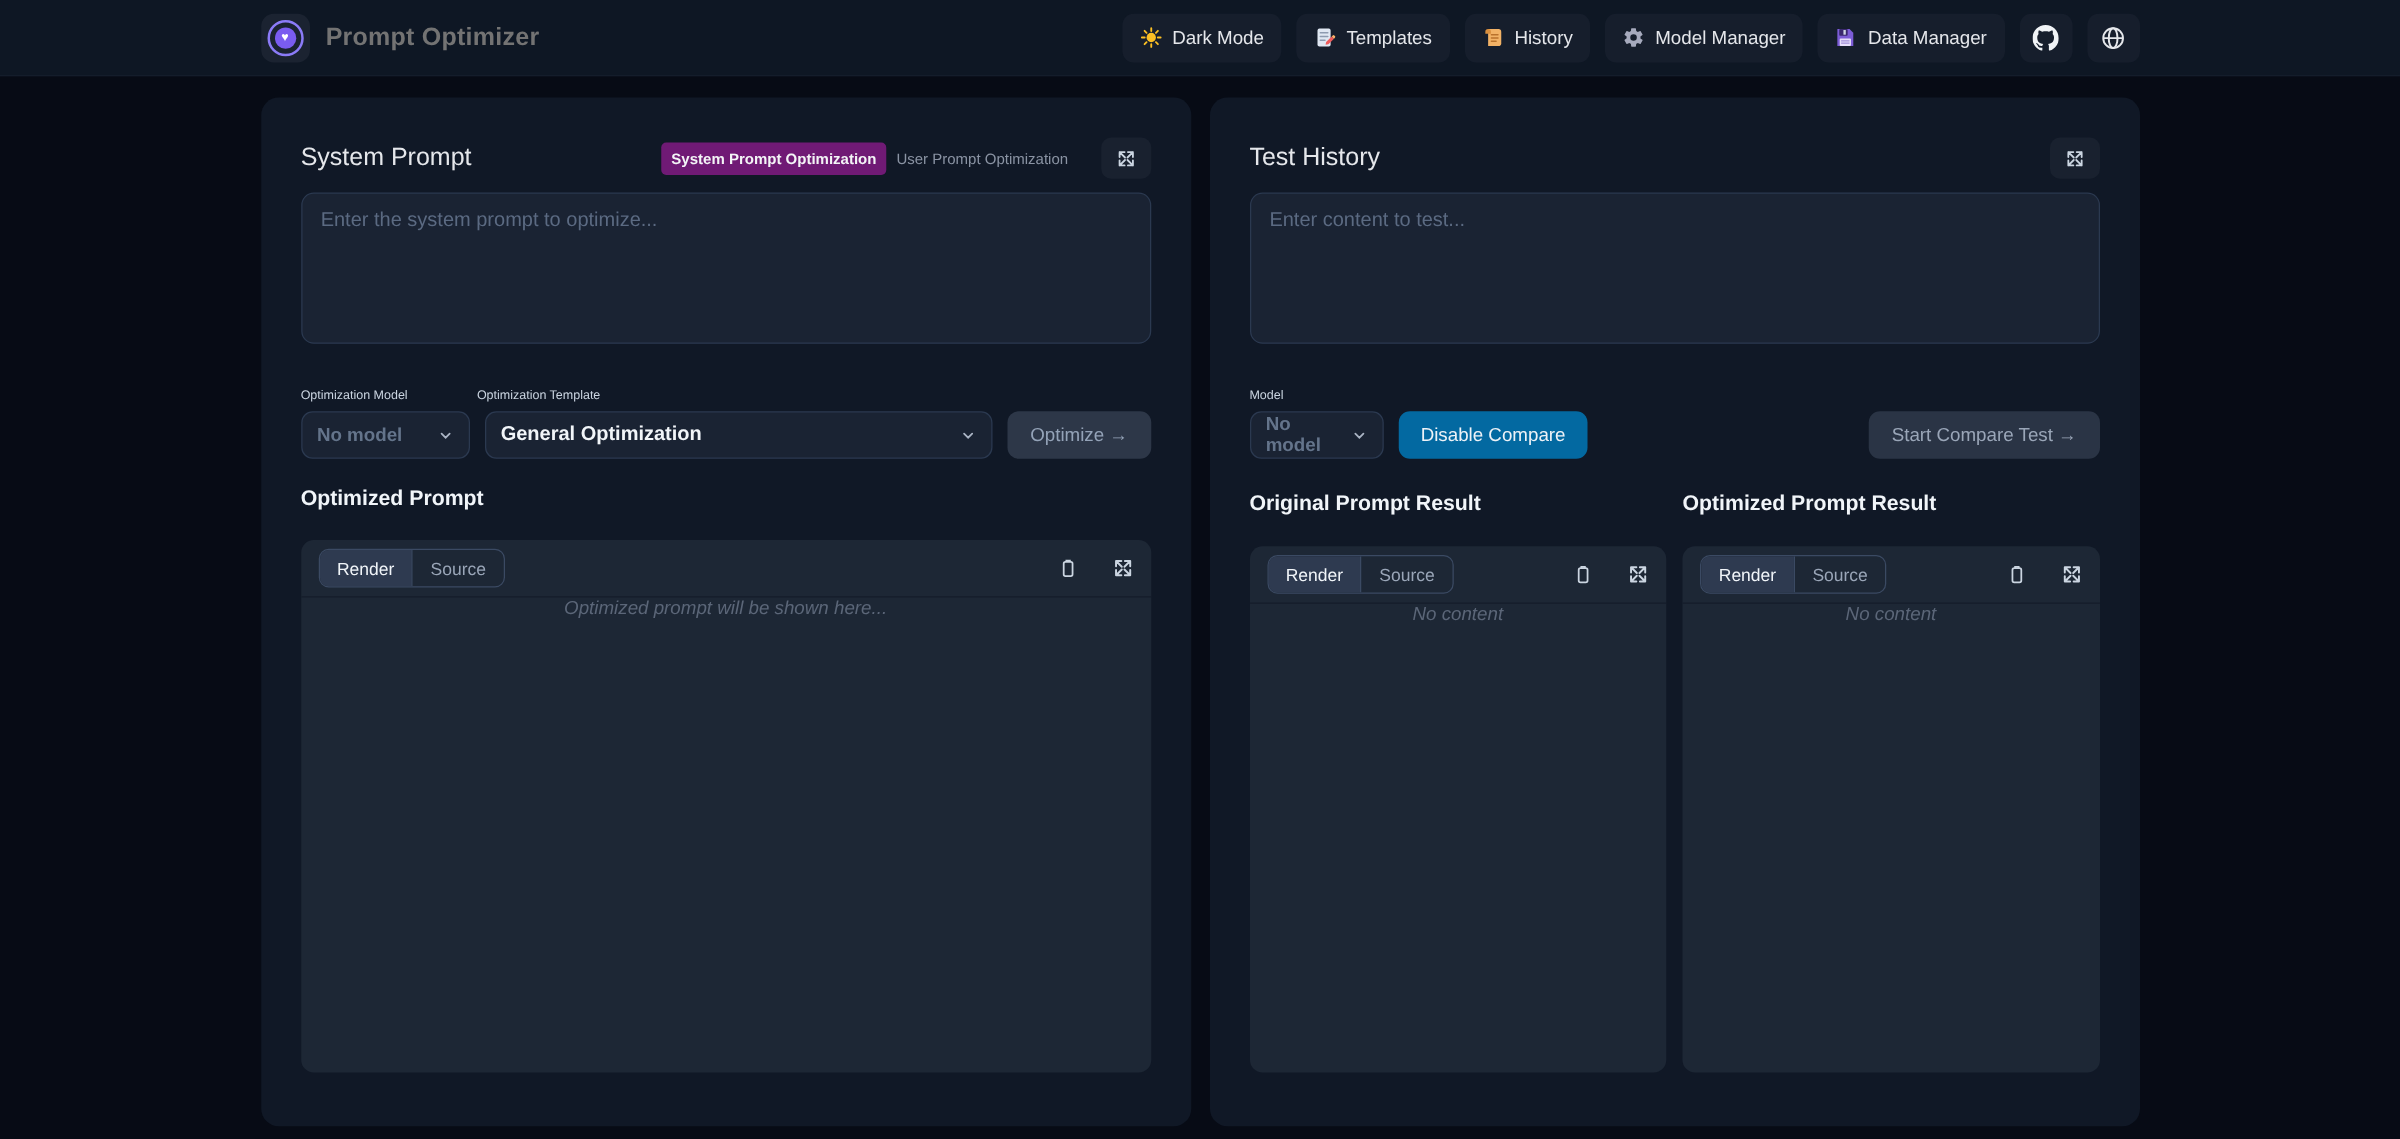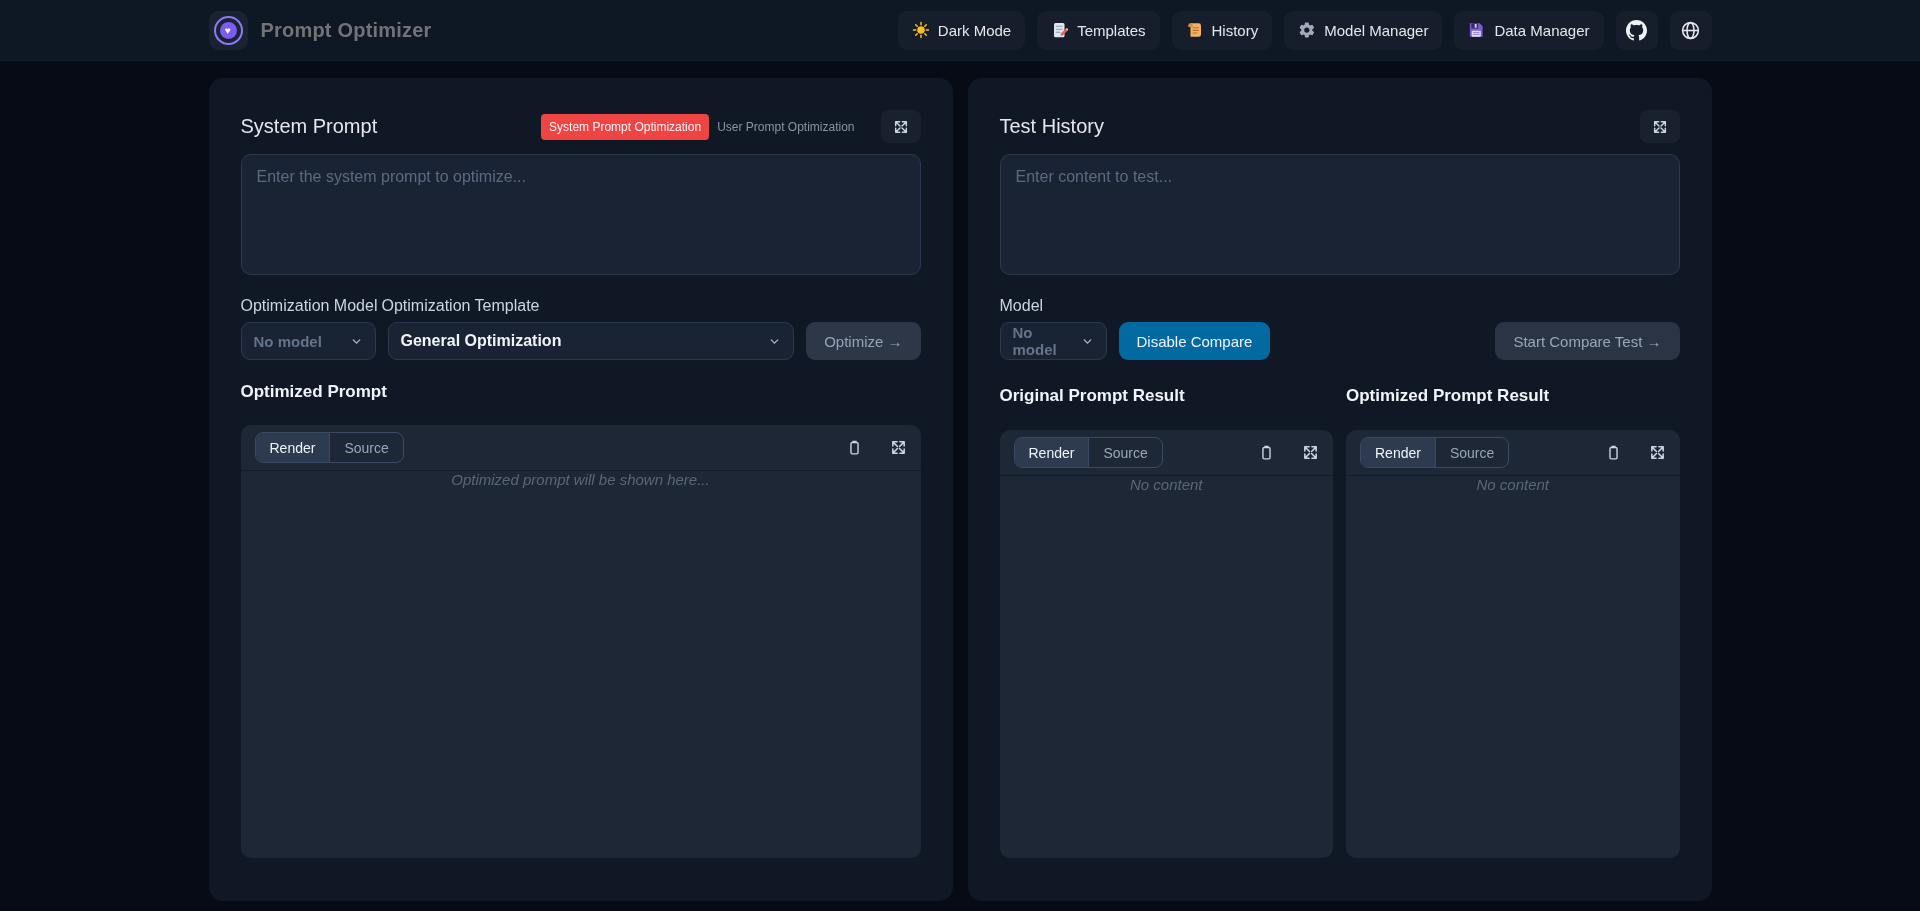--- a/index.html
+++ b/index.html
@@ -32,7 +32,7 @@
                 color: #cbd5e1; display: flex; align-items: center; justify-content: center; cursor: pointer; }
   .mode-toggle { margin-left: auto; display: flex; align-items: center; font-size: 12px; cursor: pointer; }
   .mode-opt { padding: 6px 8px; color: #8a93a3; white-space: nowrap; }
-  .mode-opt.selected { background: #ef4444; color: #f3f4f6; font-weight: normal; border-radius: 4px; }
+  .mode-opt.selected { background: #701a75; color: #f3f4f6; font-weight: bold; border-radius: 4px; }
   .prompt-input { margin-top: 11px; height: 121px; width: 100%; background: #1a2333; border: 1px solid #2b3950;
                   border-radius: 10px; padding: 13px 15px; color: #e5e7eb; font-size: 16px; font-family: inherit; resize: none; }
   .prompt-input::placeholder { color: #5b6a82; }

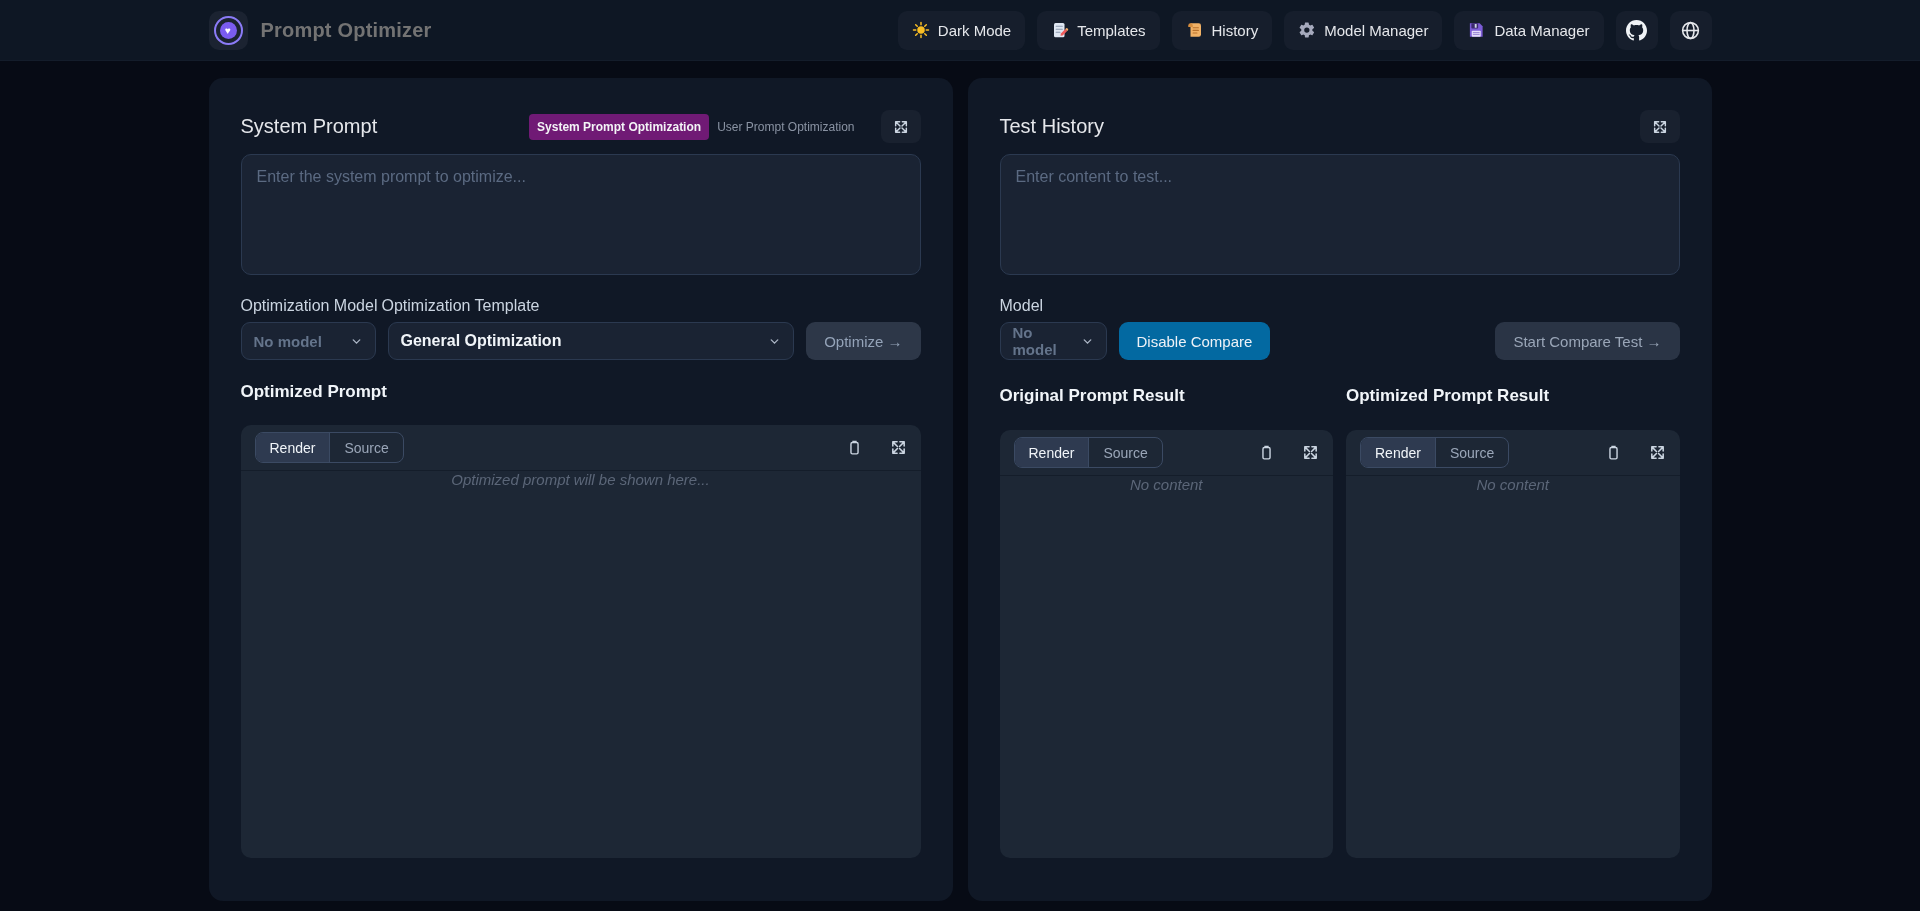--- a/index.html
+++ b/index.html
@@ -36,7 +36,7 @@
   .prompt-input { margin-top: 11px; height: 121px; width: 100%; background: #1a2333; border: 1px solid #2b3950;
                   border-radius: 10px; padding: 13px 15px; color: #e5e7eb; font-size: 16px; font-family: inherit; resize: none; }
   .prompt-input::placeholder { color: #5b6a82; }
-  .labels-row { display: flex; margin-top: 22px; font-size: 16px; color: #cbd5e1; }
+  .labels-row { display: flex; margin-top: 36px; font-size: 10px; color: #cbd5e1; }
   .label-fixed { width: 141px; }
   .controls-row { display: flex; align-items: center; gap: 12px; margin-top: 7px; height: 38px; }
   .select { height: 38px; background: #1a2333; border: 1px solid #2b3950; border-radius: 9px;

